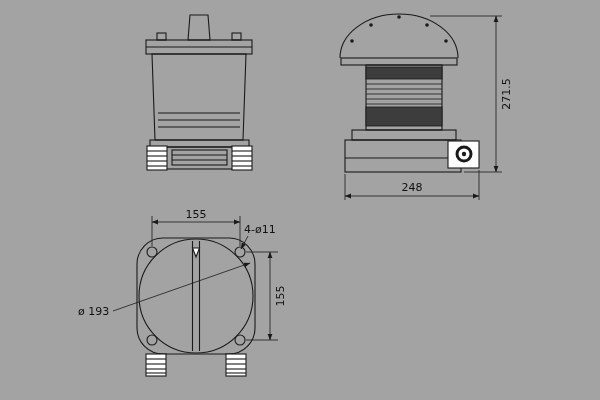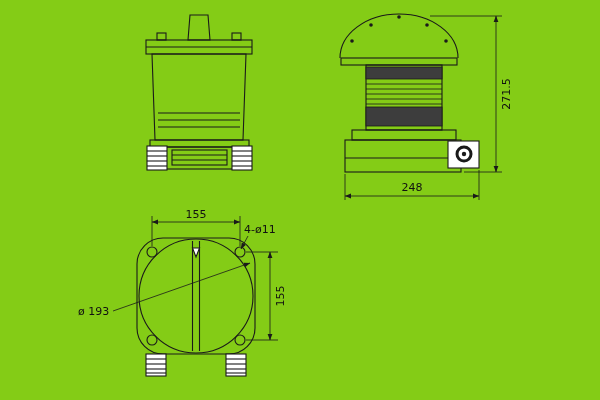--- a/index.html
+++ b/index.html
@@ -4,7 +4,7 @@
 <style>
   html, body { margin: 0; padding: 0; background: #ffffff; }
   .canvas {
-    width: 600px; height: 400px; background: #84cc16; position: relative;
+    width: 600px; height: 400px; background: #a3a3a3; position: relative;
     font-family: "DejaVu Sans", sans-serif;
   }
   svg { display: block; }

